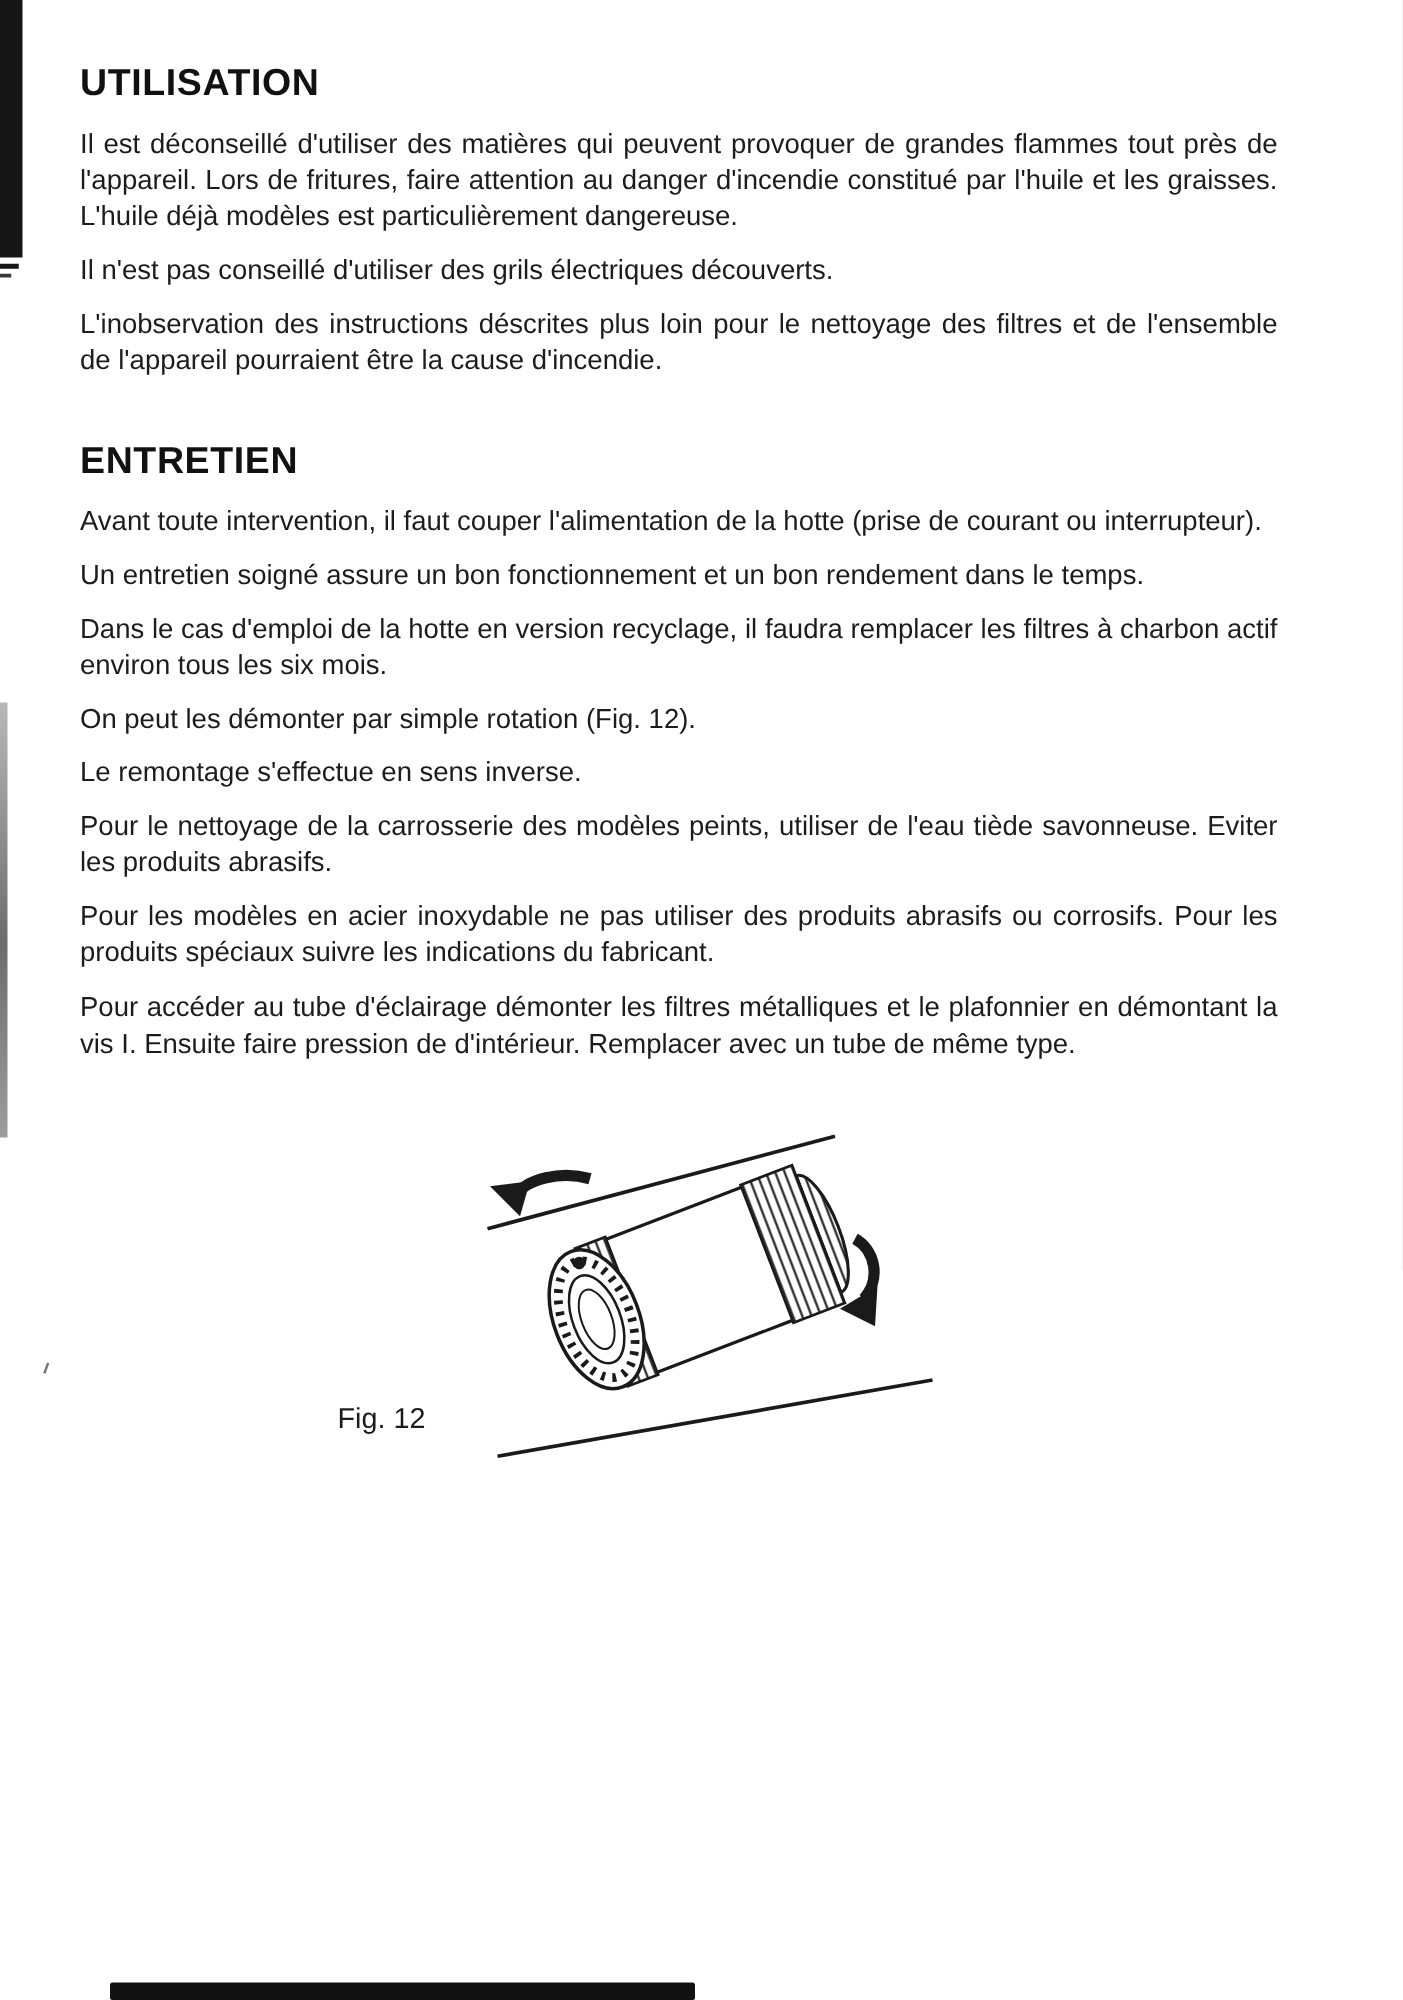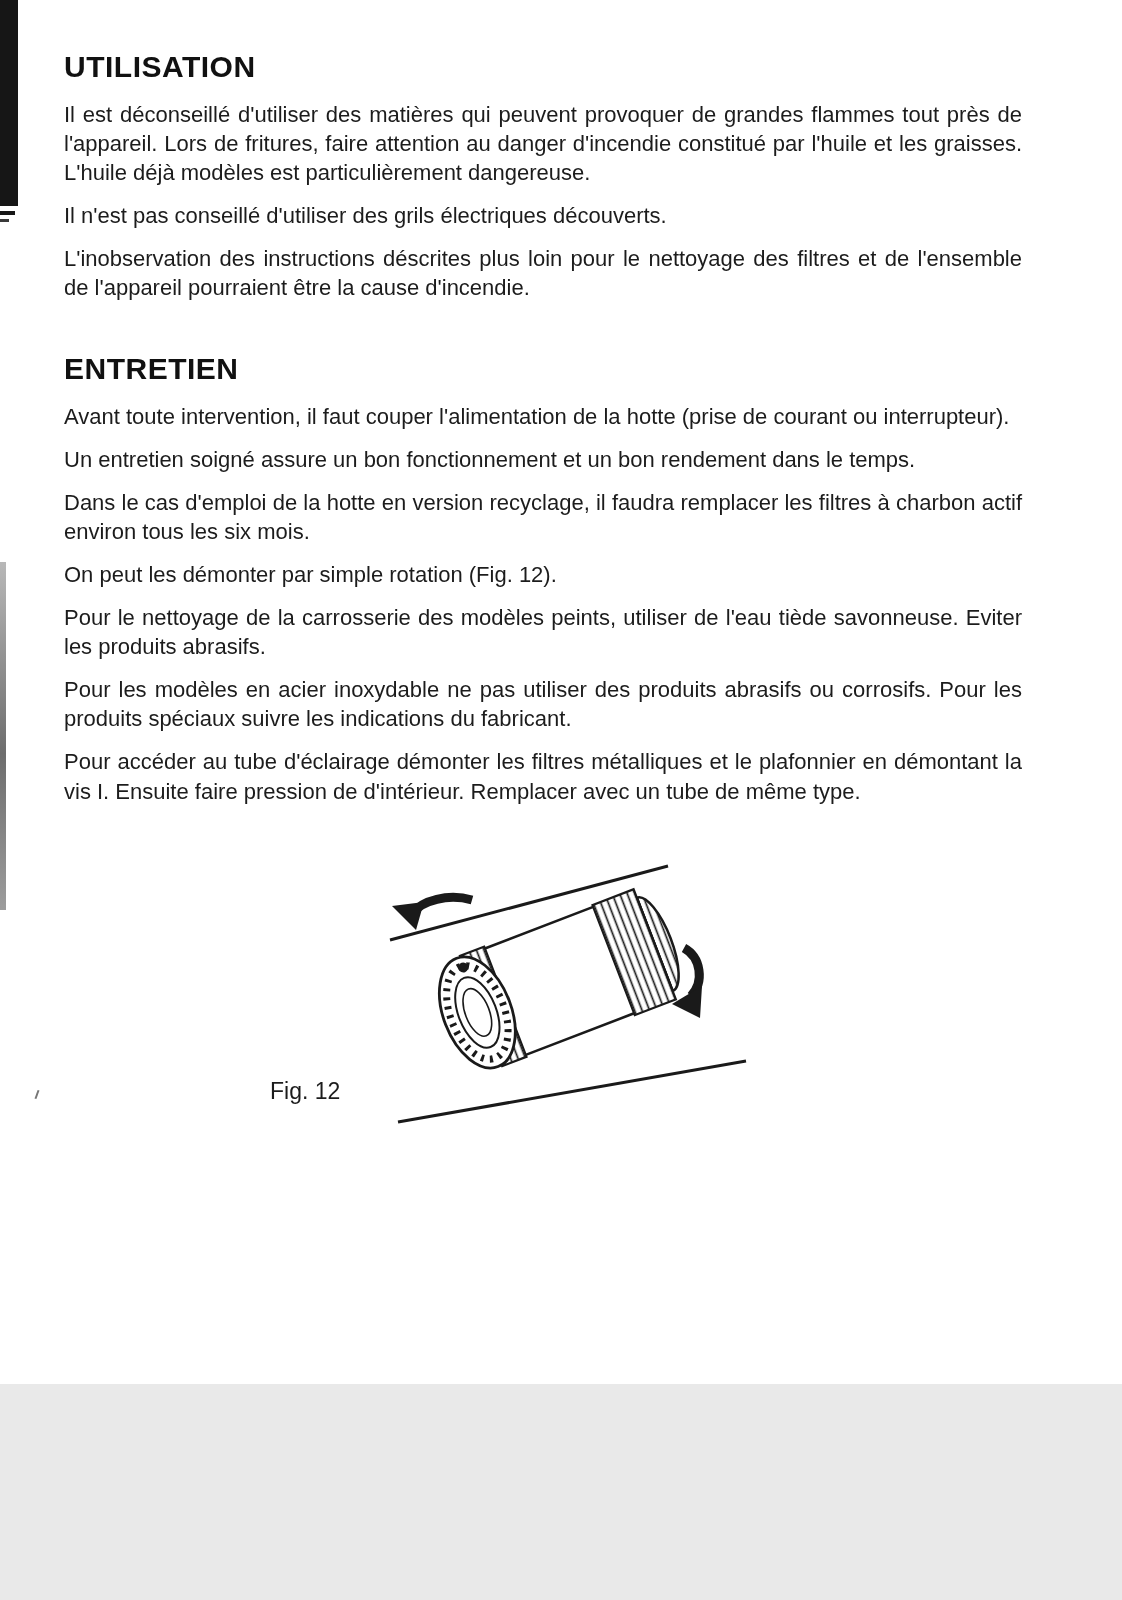--- a/index.html
+++ b/index.html
@@ -10,7 +10,7 @@
   .page {
     position: relative;
     width: 1122px;
-    height: 1384px;
+    height: 1600px;
     background: #ffffff;
     overflow: hidden;
     font-family: "Liberation Sans", "DejaVu Sans", sans-serif;

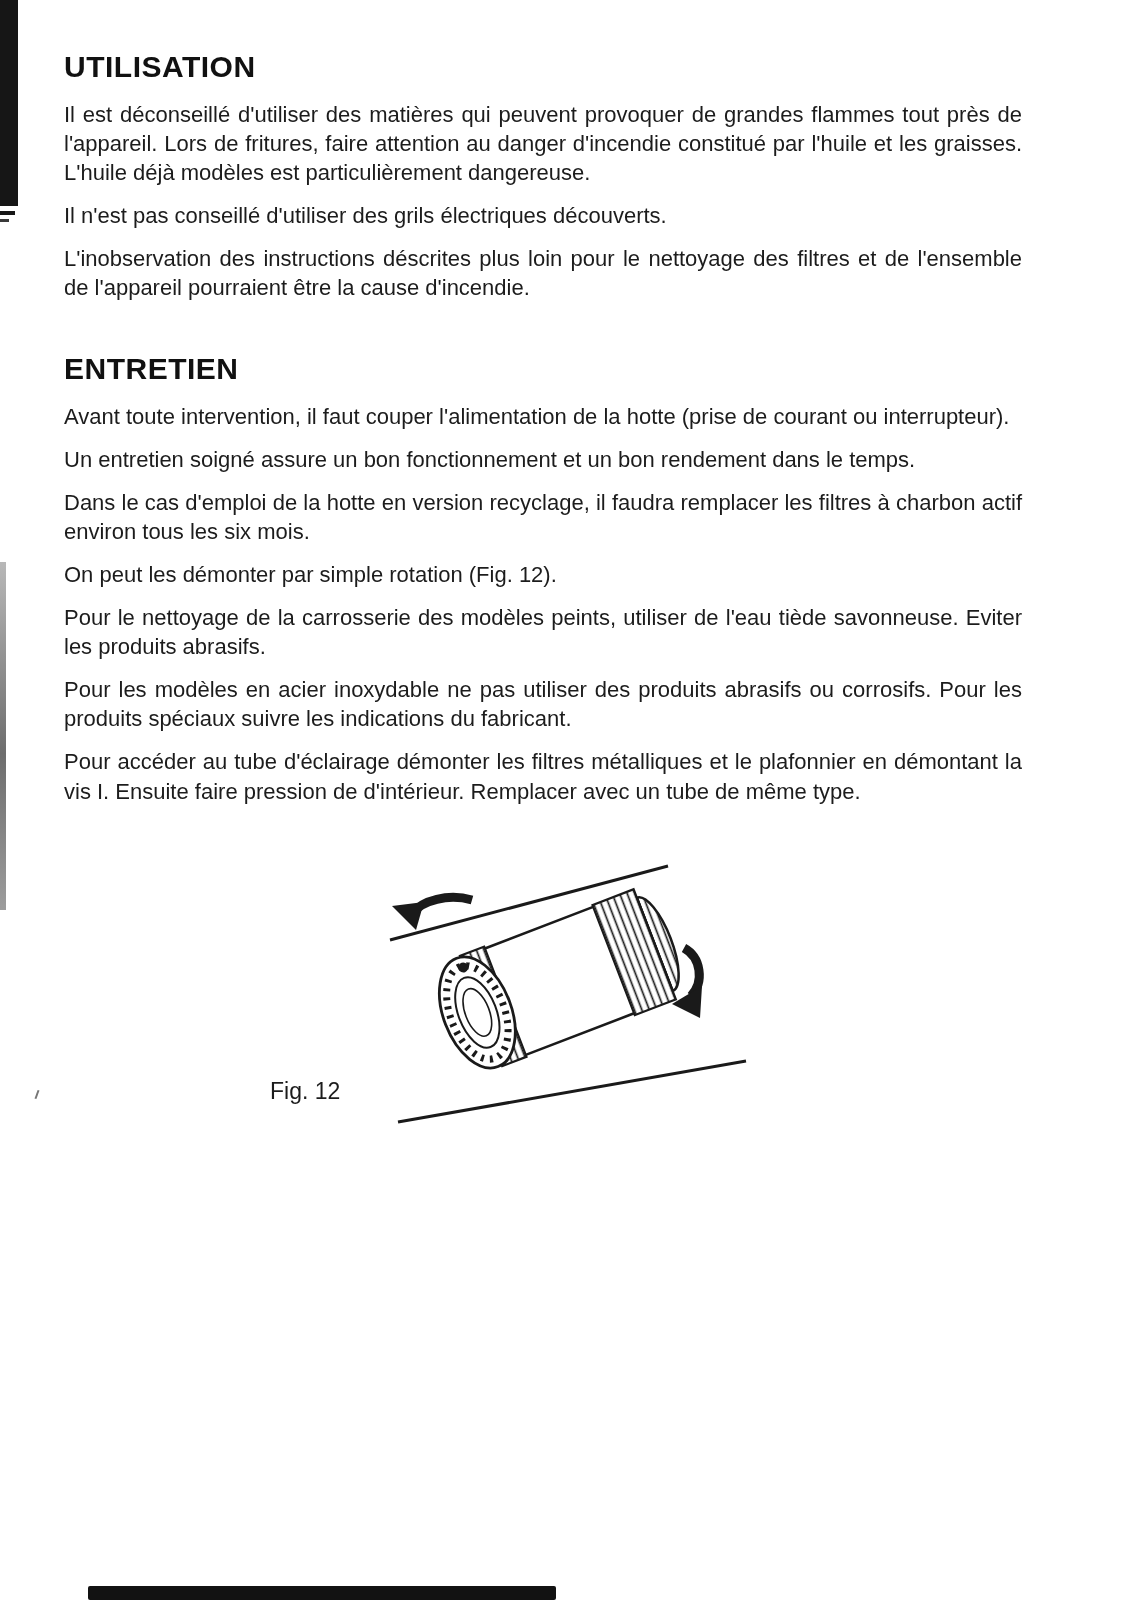--- a/index.html
+++ b/index.html
@@ -99,6 +99,7 @@
       <p>Un entretien soigné assure un bon fonctionnement et un bon rendement dans le temps.</p>
       <p>Dans le cas d'emploi de la hotte en version recyclage, il faudra remplacer les filtres à charbon actif environ tous les six mois.</p>
       <p>On peut les démonter par simple rotation (Fig. 12).</p>
+      <p>Le remontage s'effectue en sens inverse.</p>
       <p>Pour le nettoyage de la carrosserie des modèles peints, utiliser de l'eau tiède savonneuse. Eviter les produits abrasifs.</p>
       <p>Pour les modèles en acier inoxydable ne pas utiliser des produits abrasifs ou corrosifs. Pour les produits spéciaux suivre les indications du fabricant.</p>
       <p>Pour accéder au tube d'éclairage démonter les filtres métalliques et le plafonnier en démontant la vis I. Ensuite faire pression de d'intérieur. Remplacer avec un tube de même type.</p>

